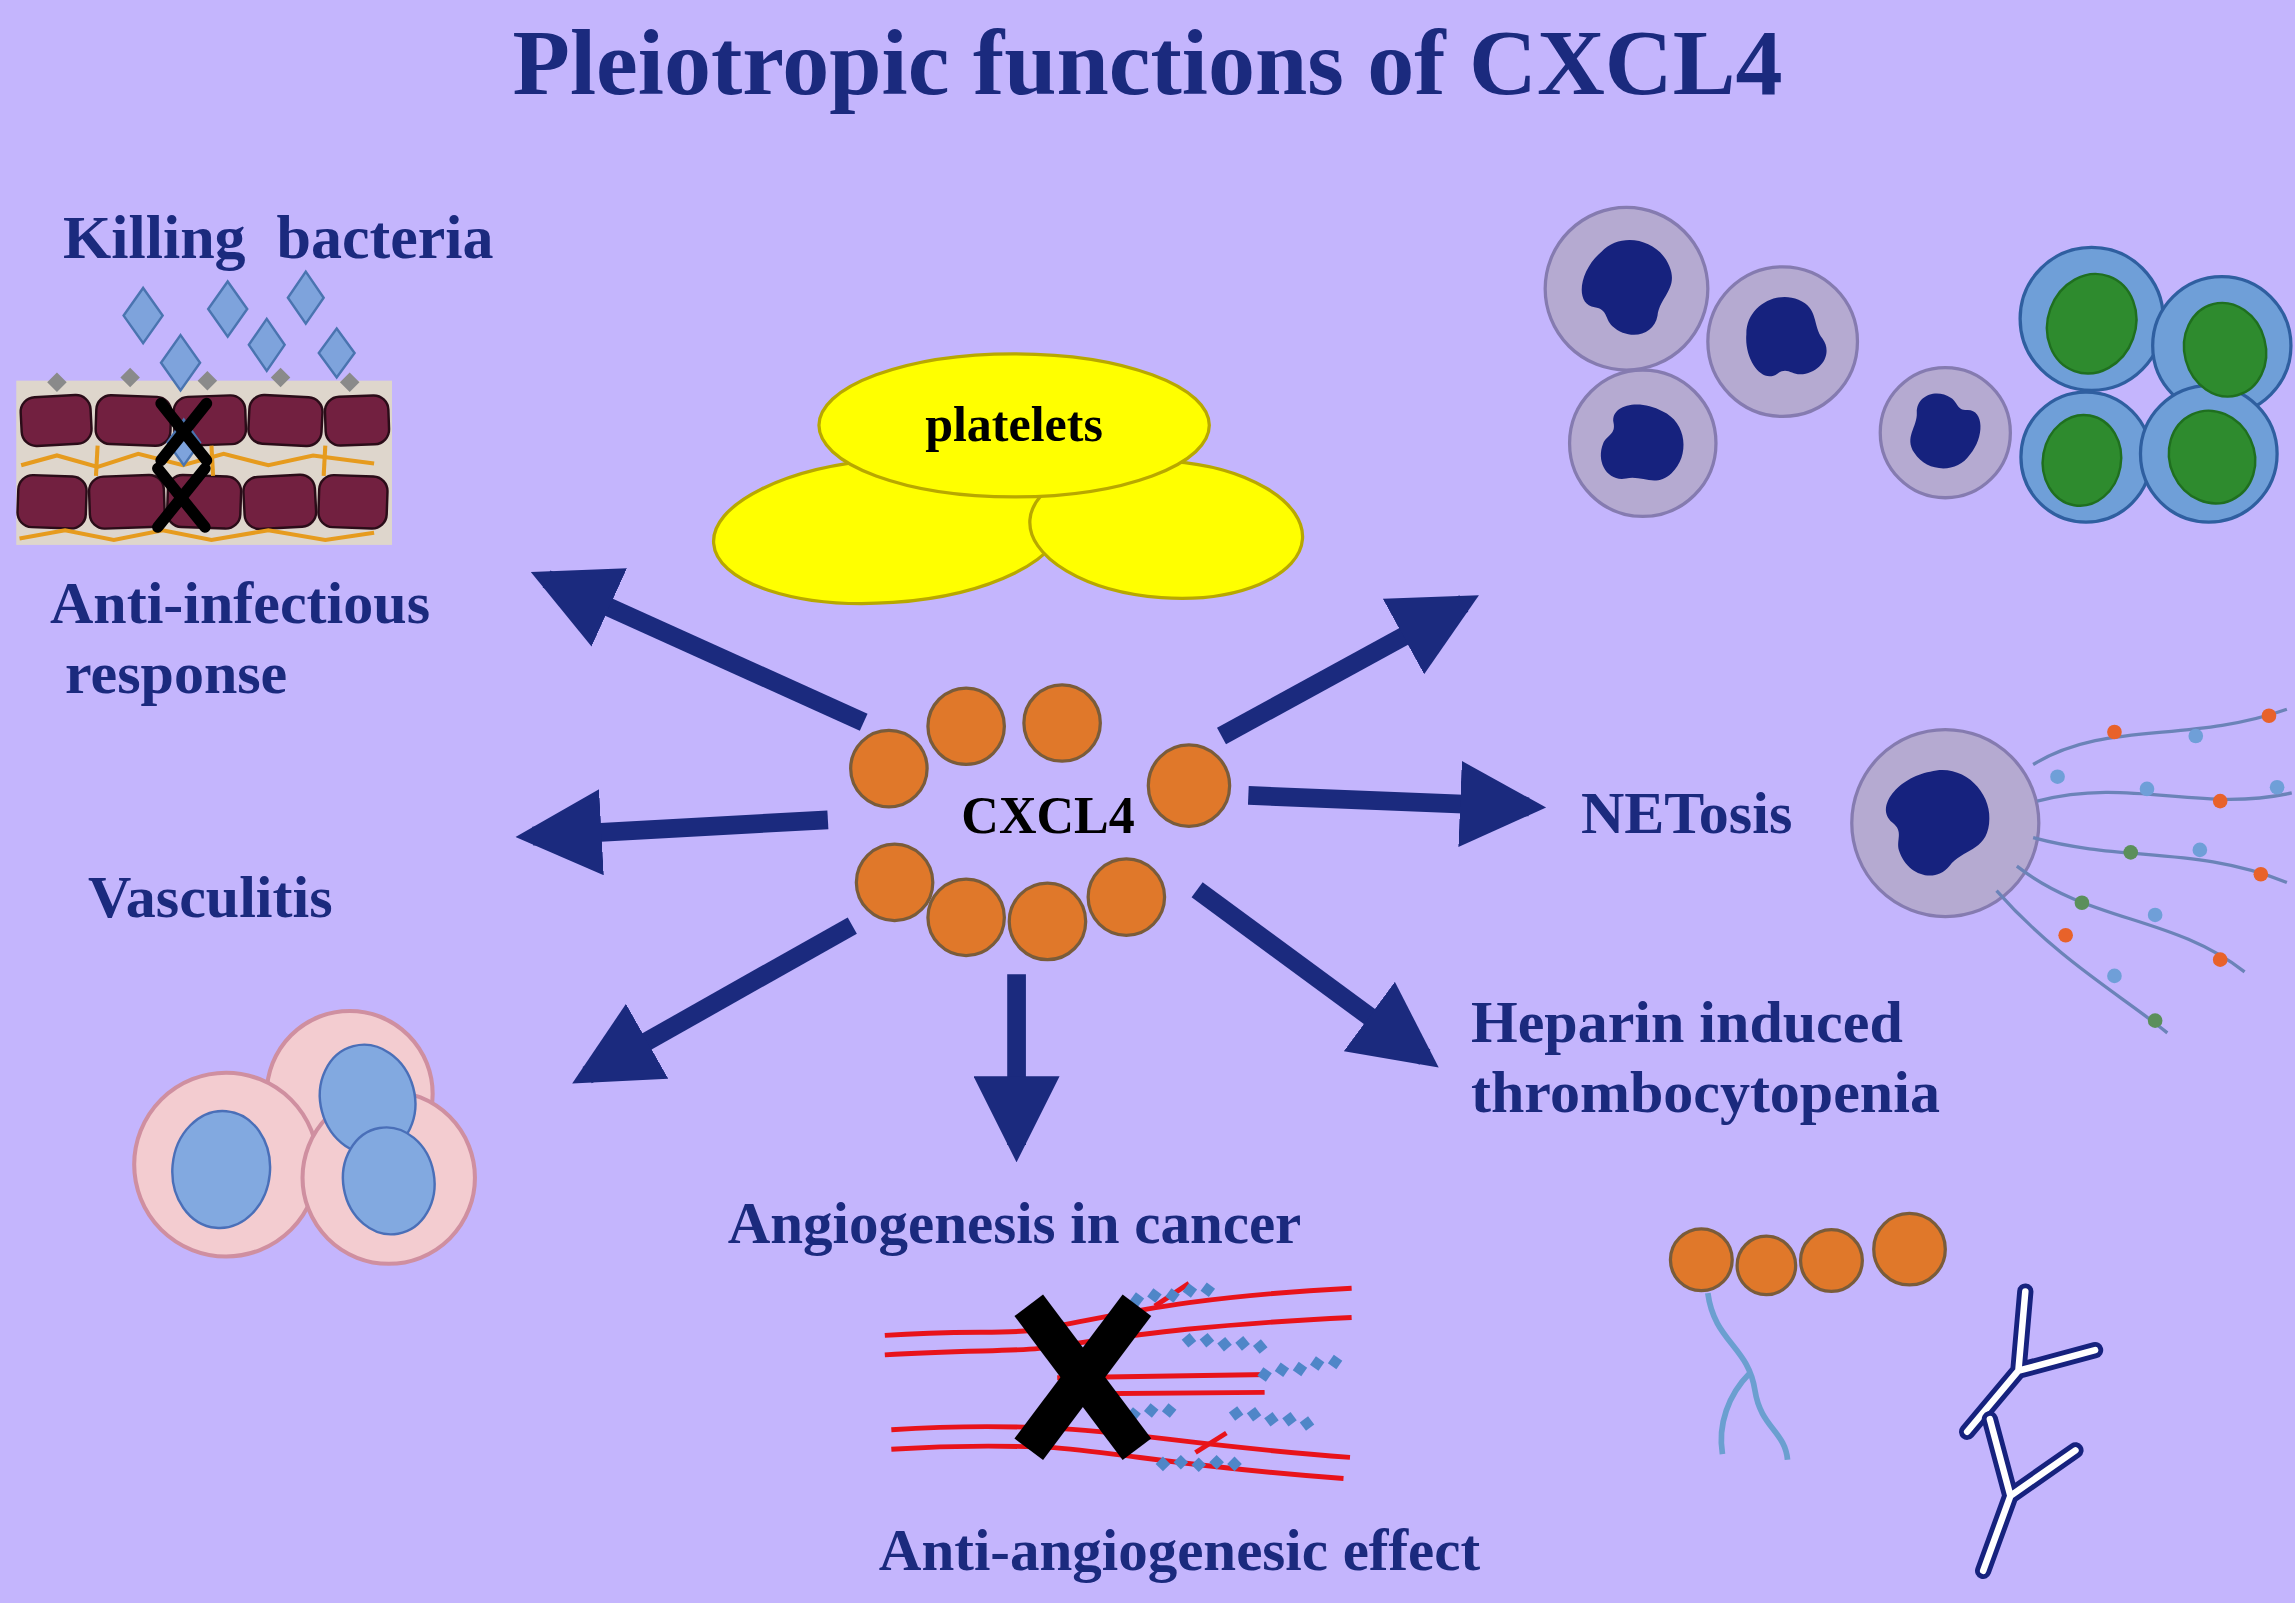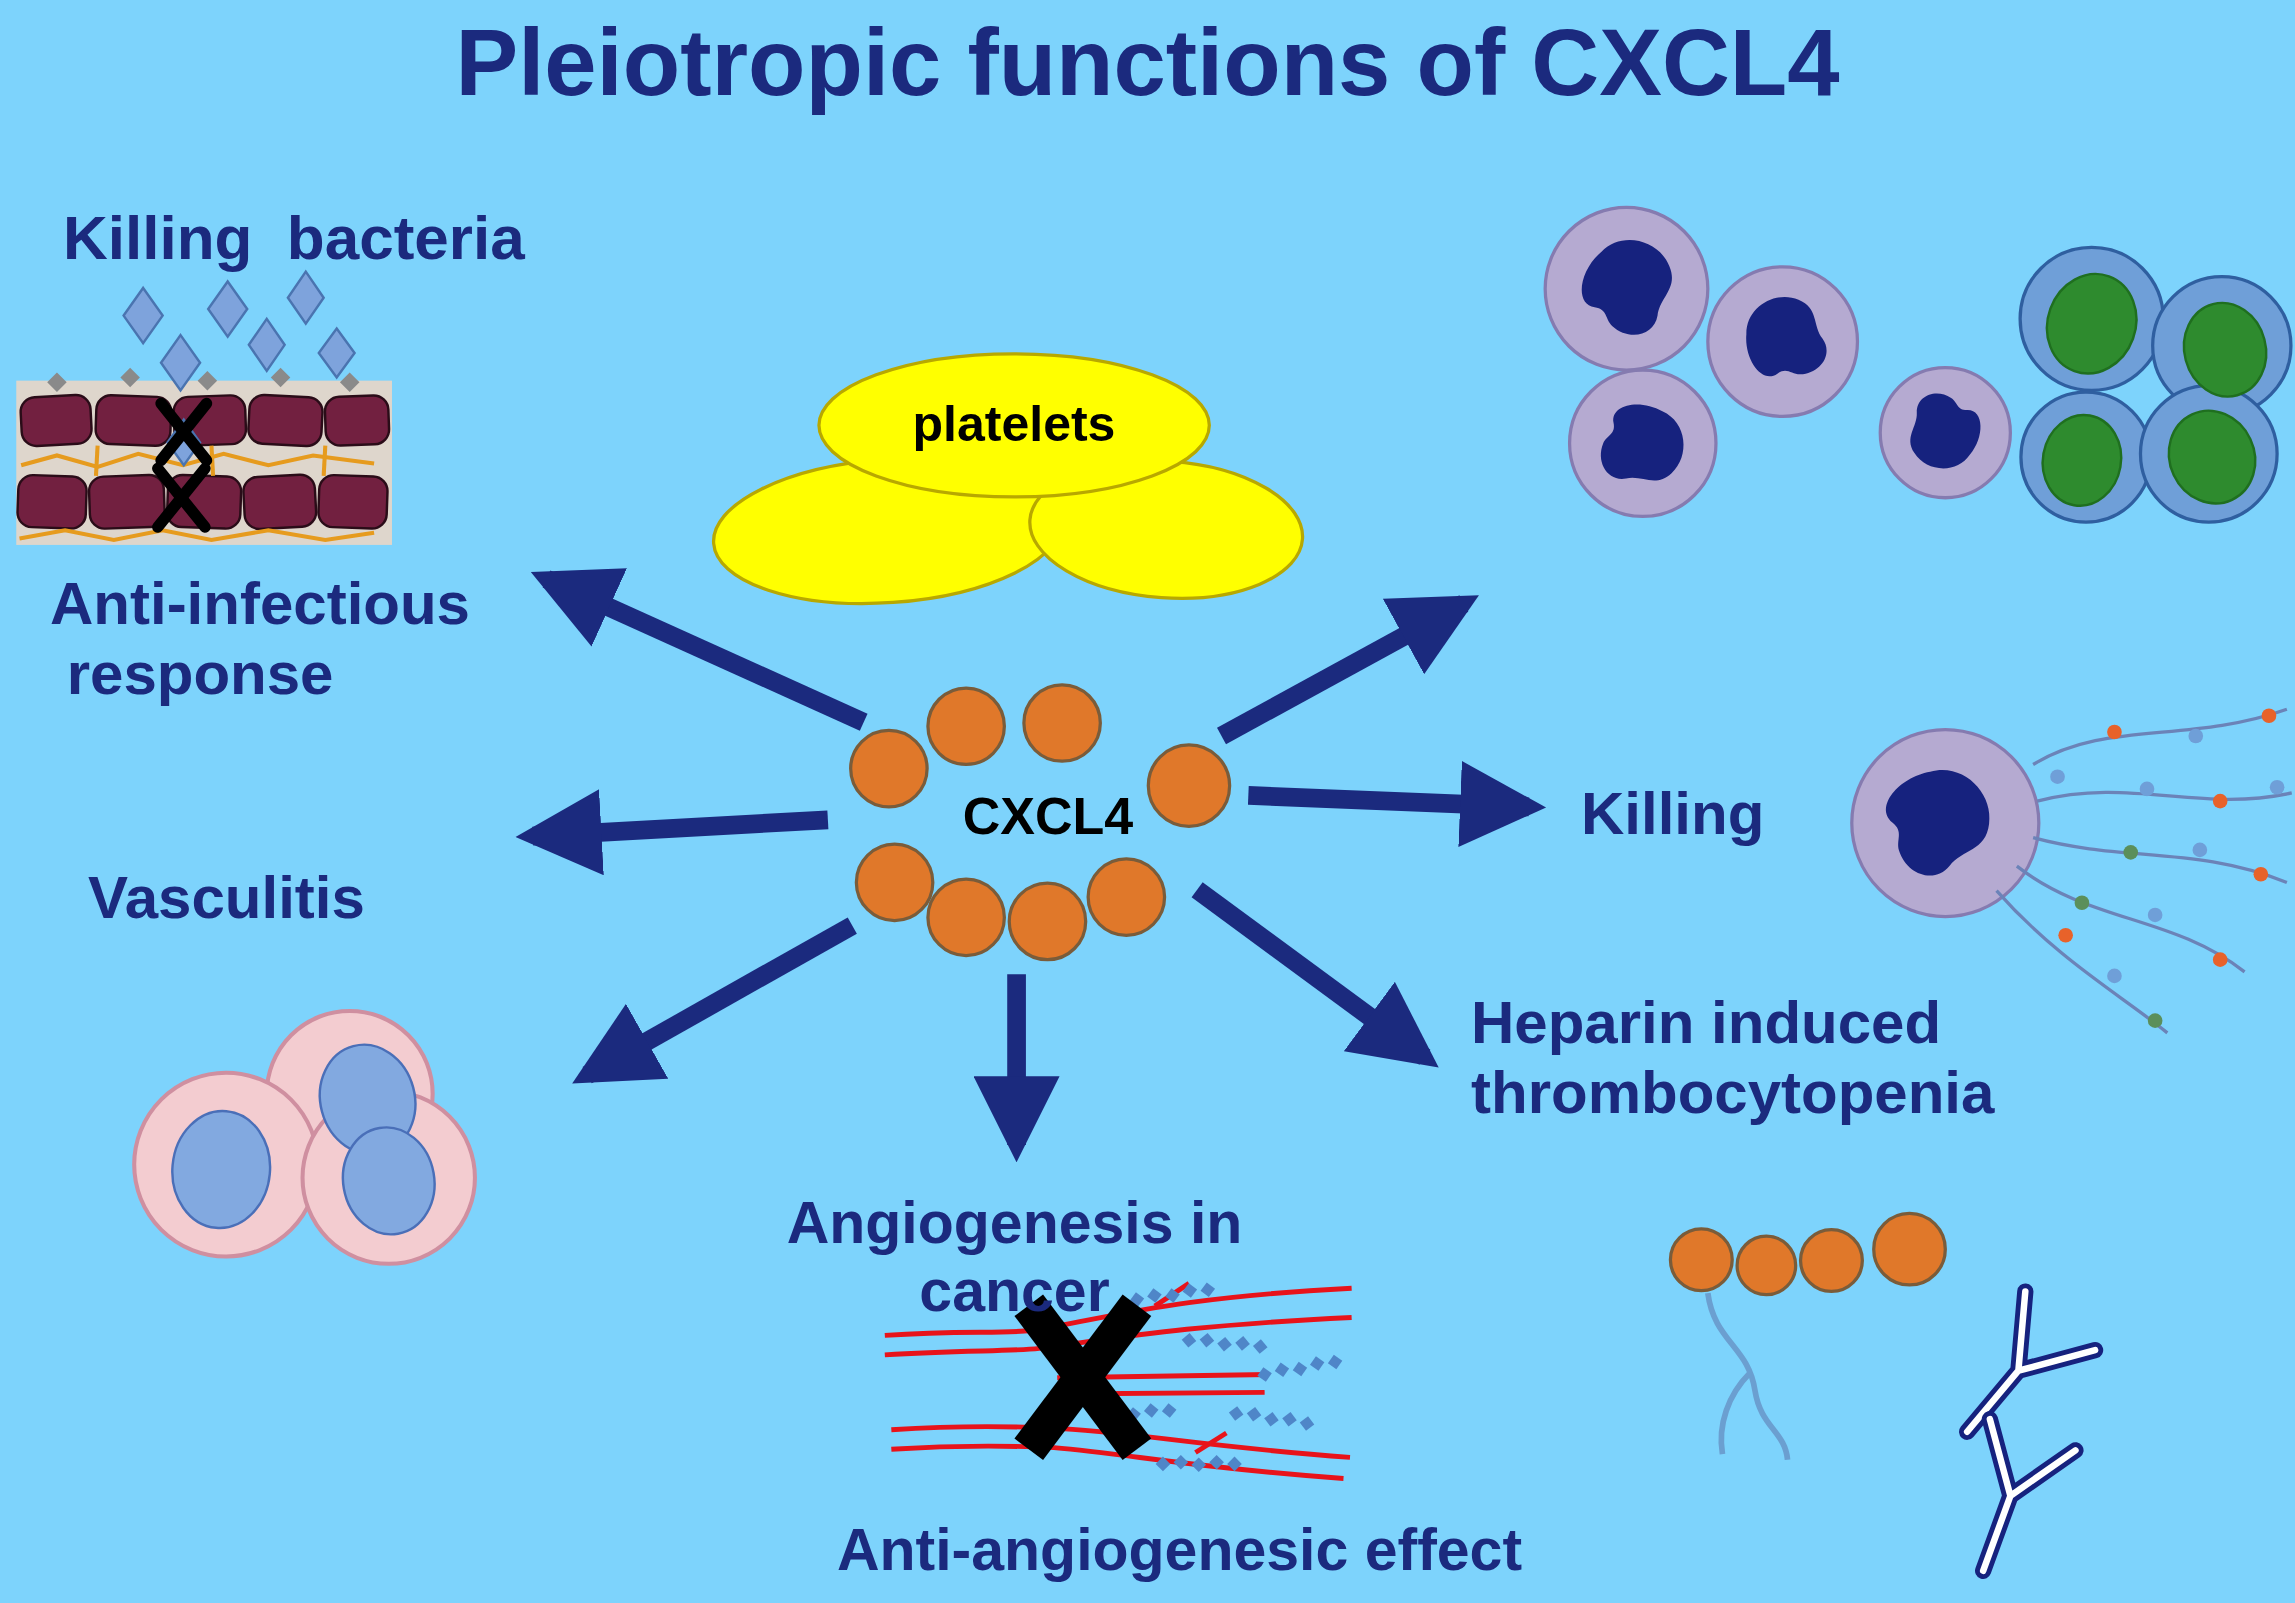--- a/index.html
+++ b/index.html
@@ -4,8 +4,8 @@
 <style>
   html,body{margin:0;padding:0;background:#ffffff;}
   .stage{
-    position:relative;width:2295px;height:1603px;background:#7dd3fc;
-    font-family:Liberation Sans, sans-serif;overflow:hidden;
+    position:relative;width:2295px;height:1603px;background:#c4b5fd;
+    font-family:Liberation Serif, serif;overflow:hidden;
   }
   svg.layer{position:absolute;left:0;top:0;}
   .lbl{

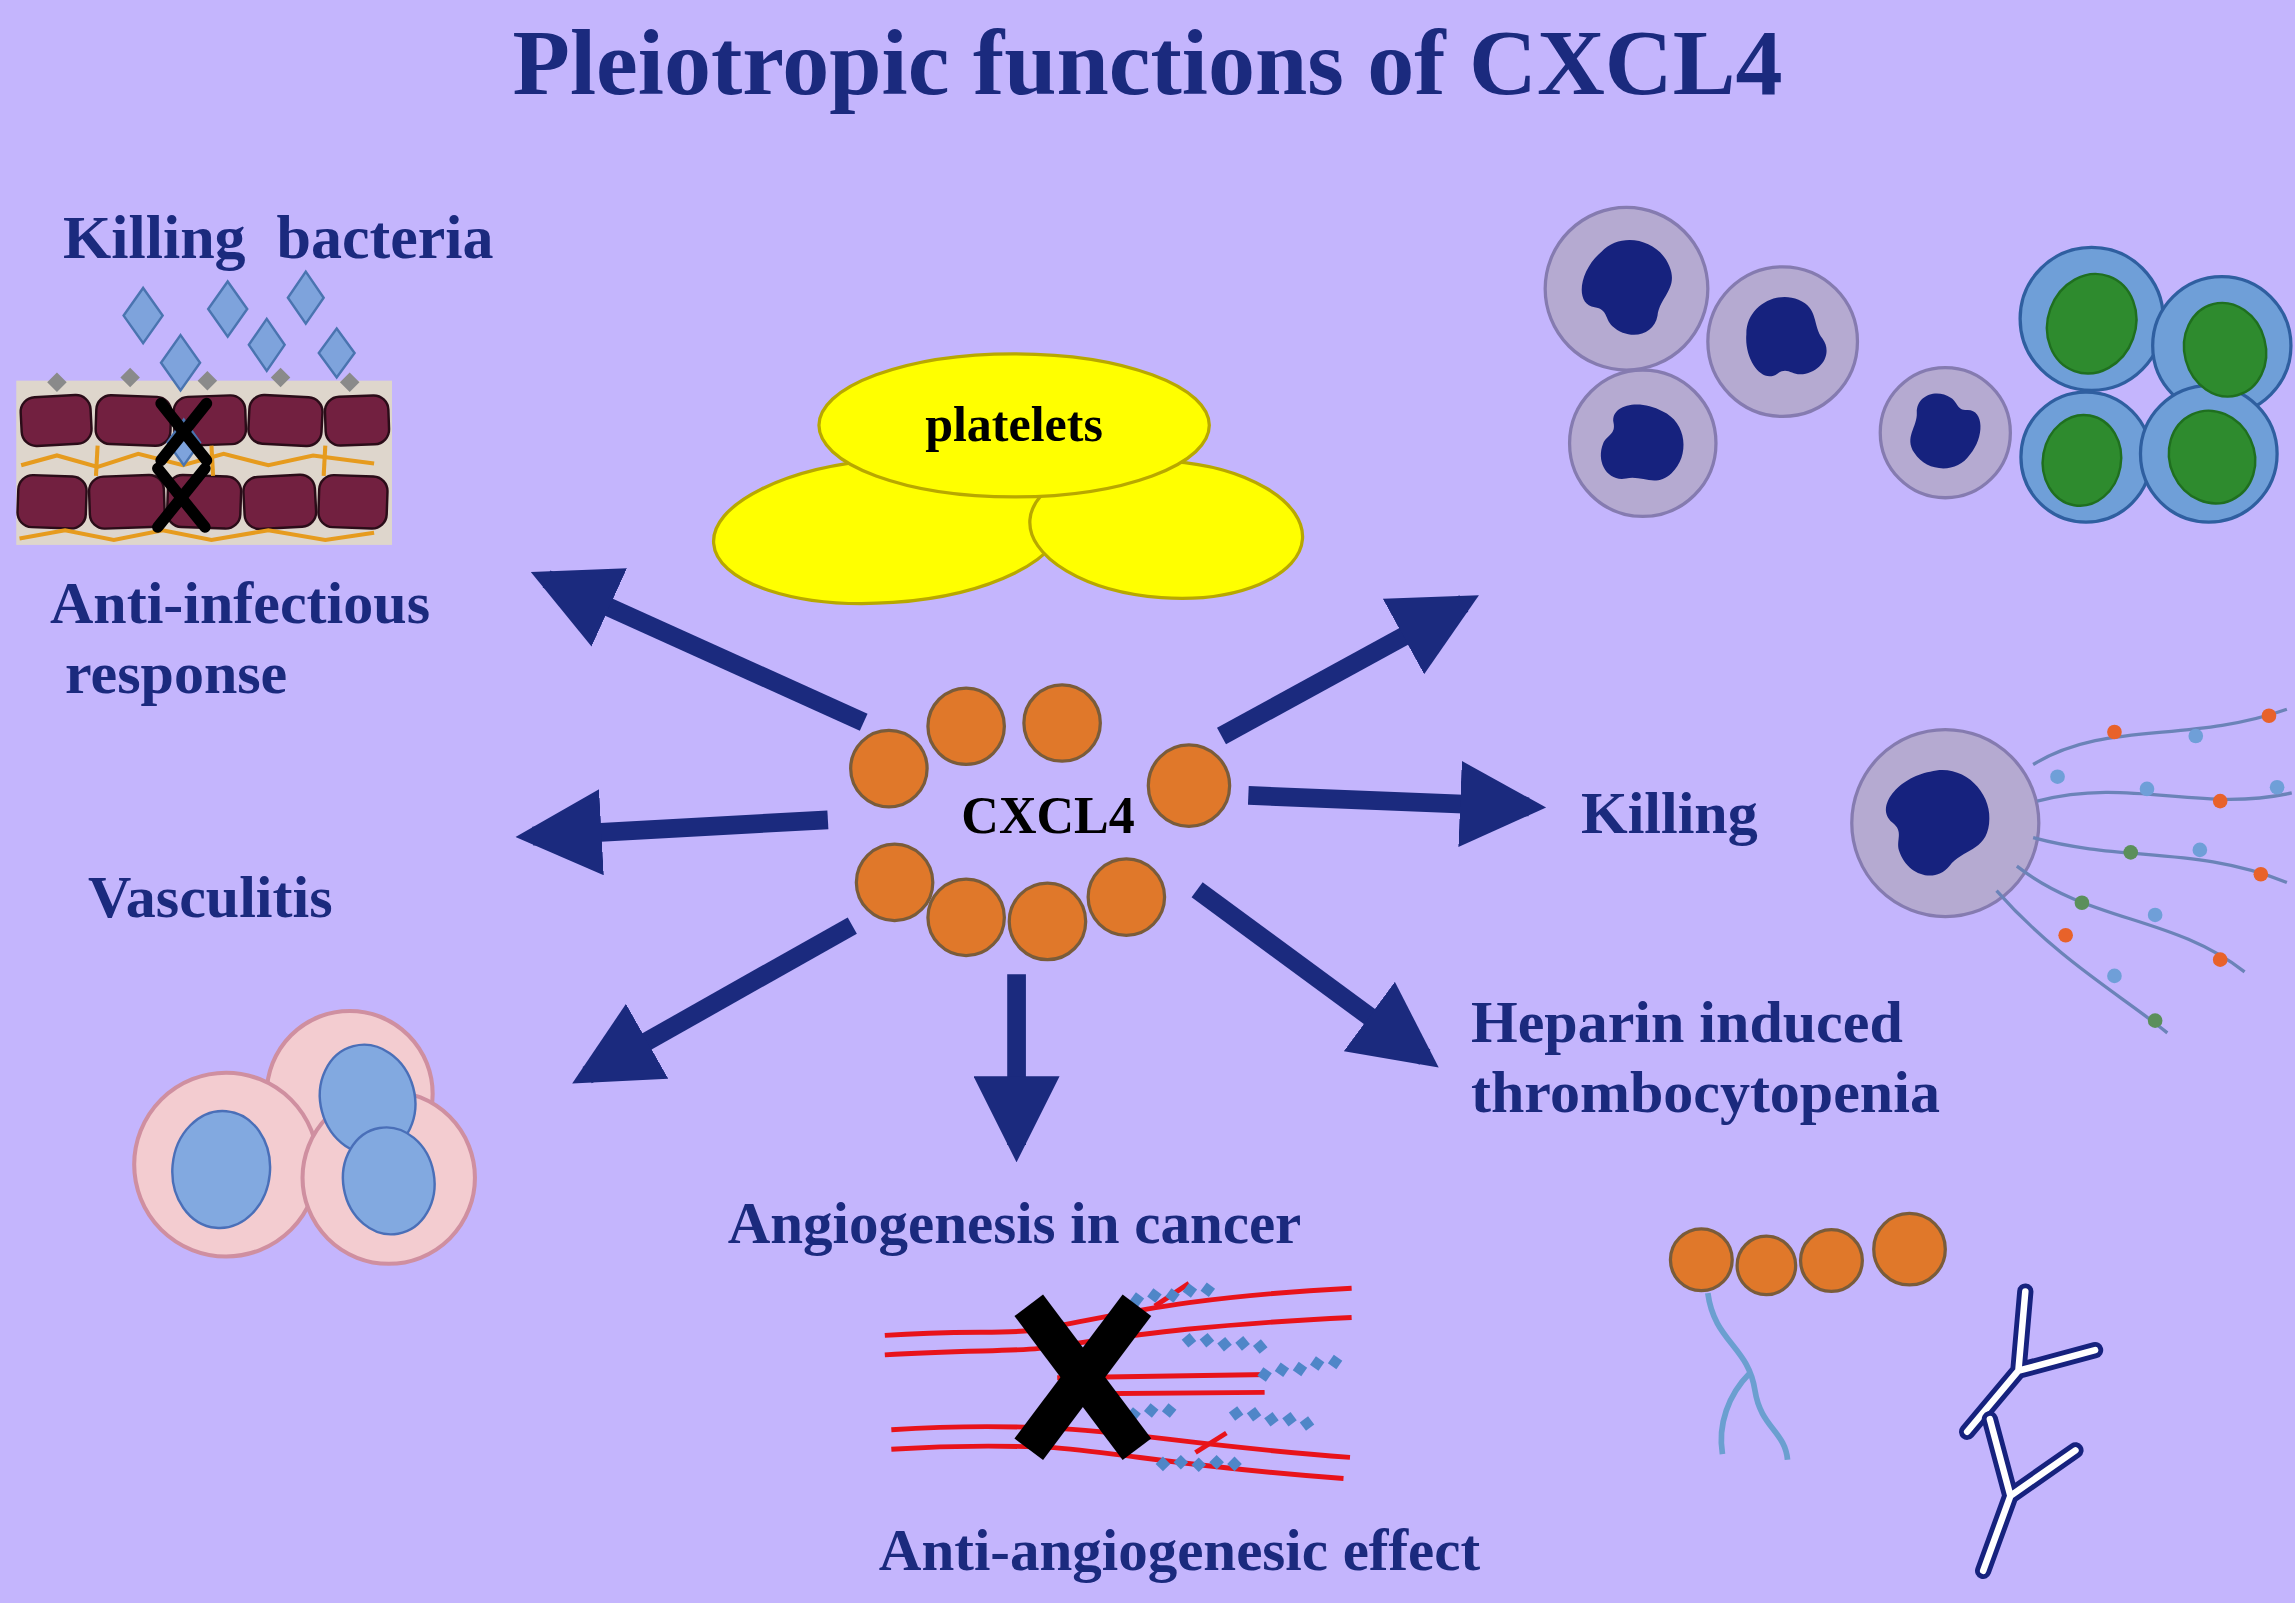--- a/index.html
+++ b/index.html
@@ -239,7 +239,7 @@
   <div class="lbl center-text" style="left:836px;top:1516px;width:687px;font-size:59px;">Anti-angiogenesic effect</div>
 
 
-  <div class="lbl" style="left:1581px;top:779px;">Killing</div>
+  <div class="lbl" style="left:1581px;top:779px;">NETosis</div>
 
   <div class="lbl" style="left:1471px;top:988px;">Heparin induced
 thrombocytopenia</div>

